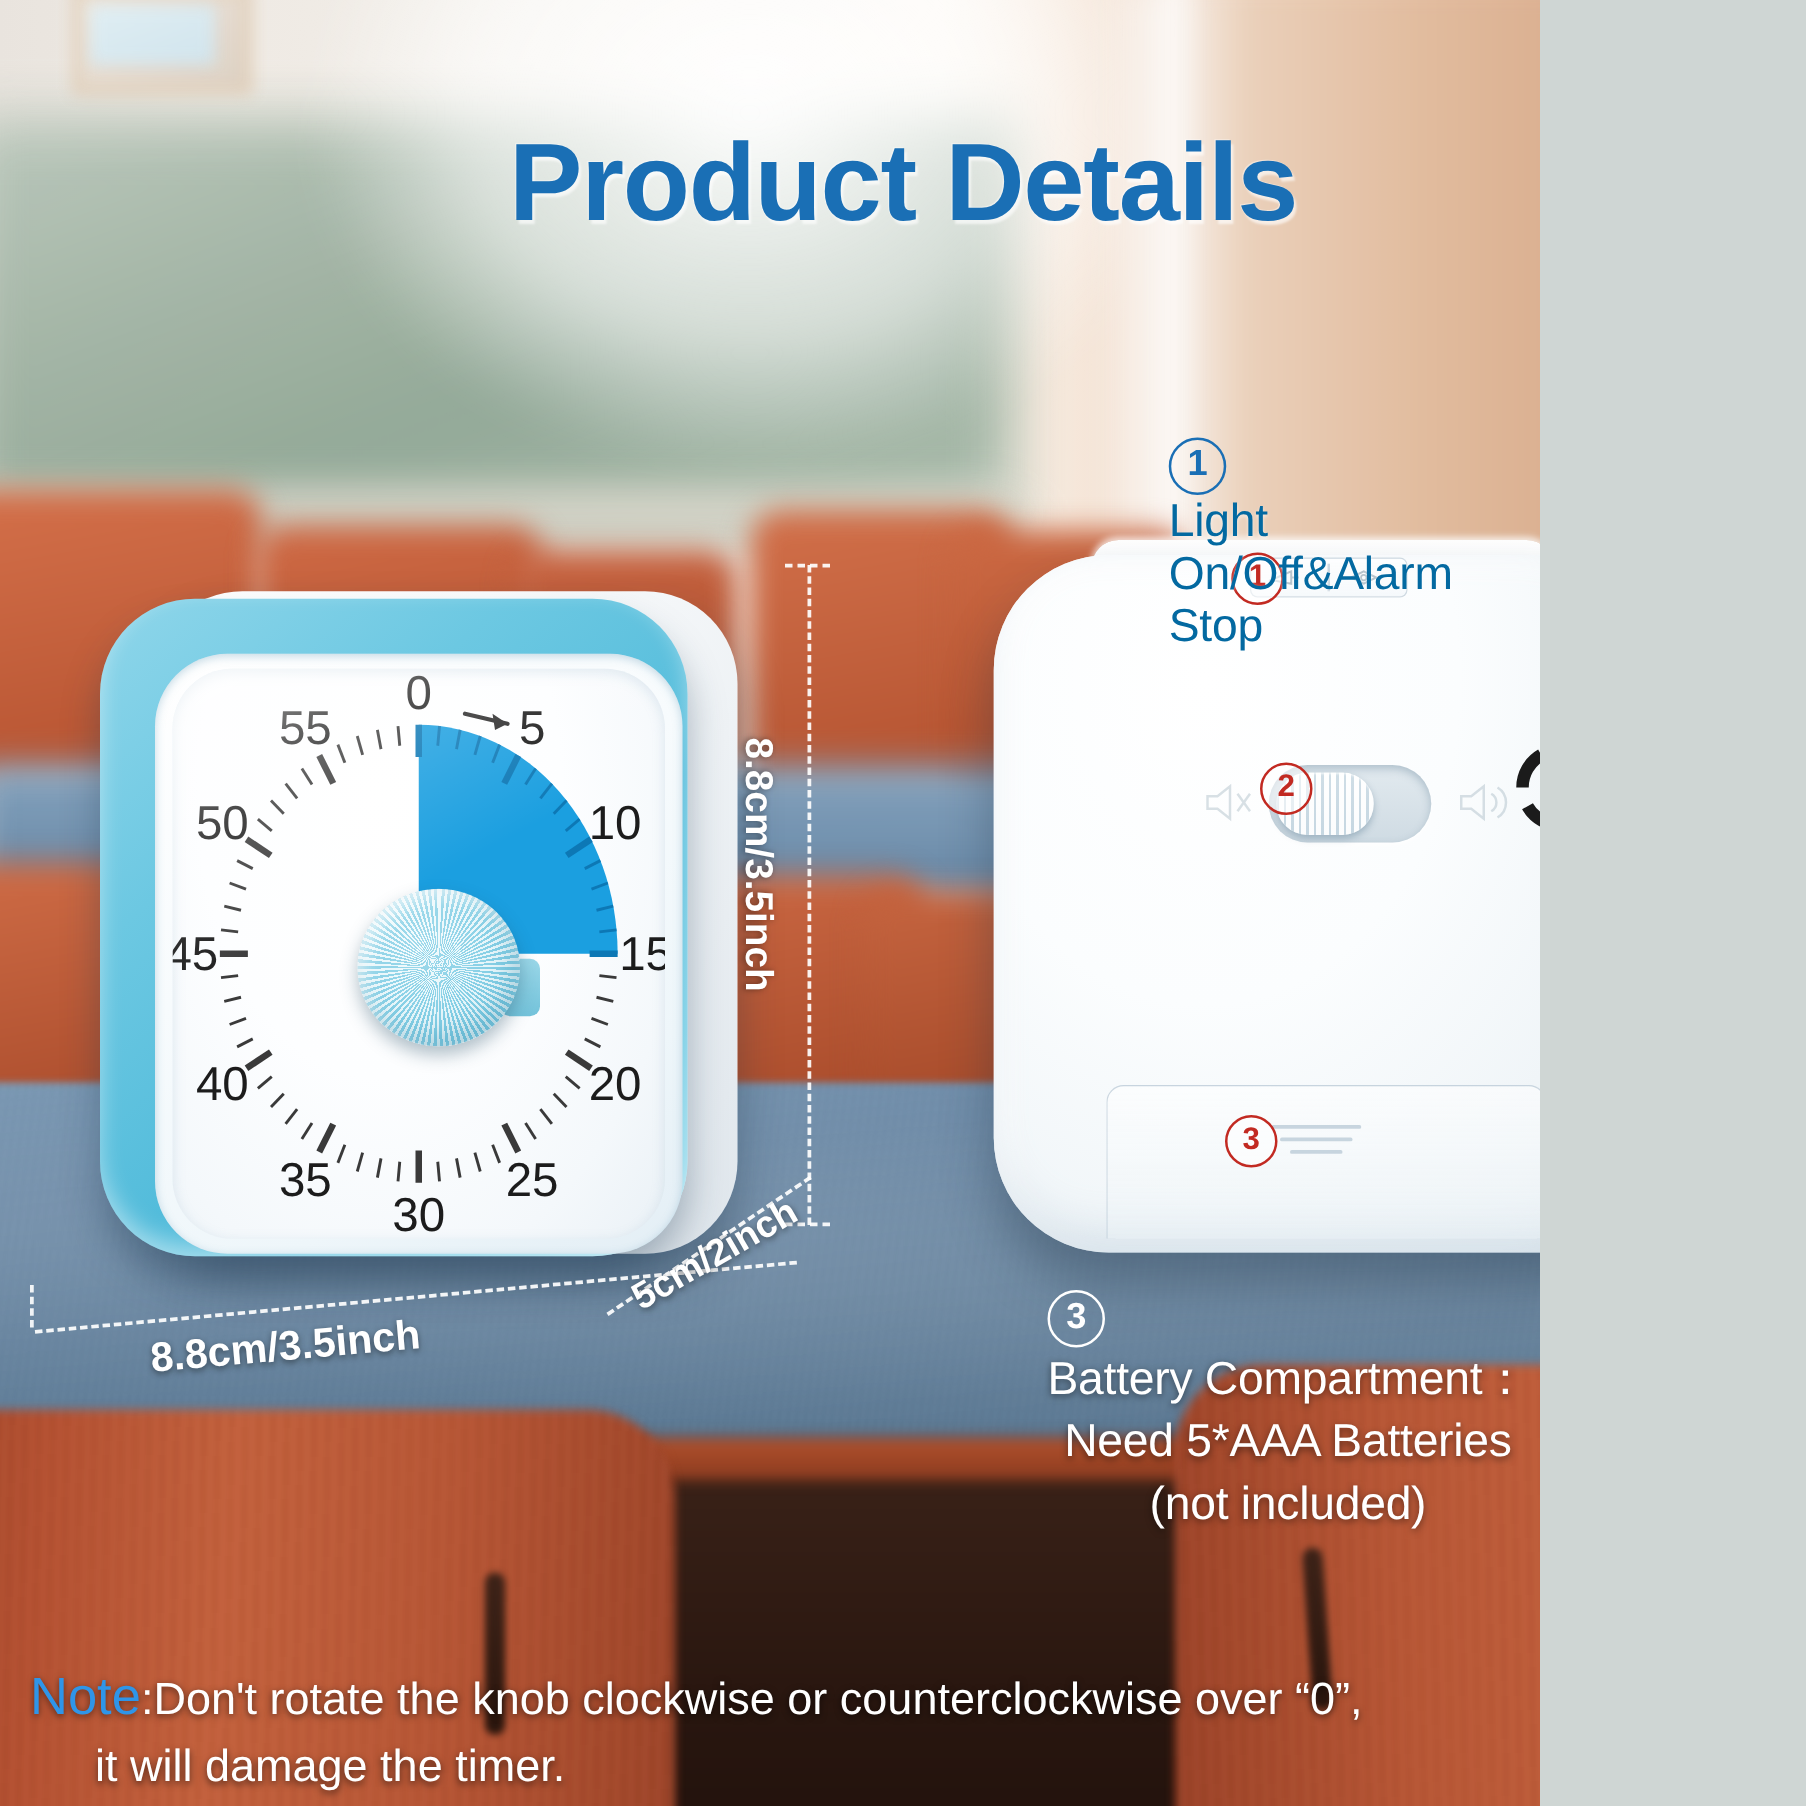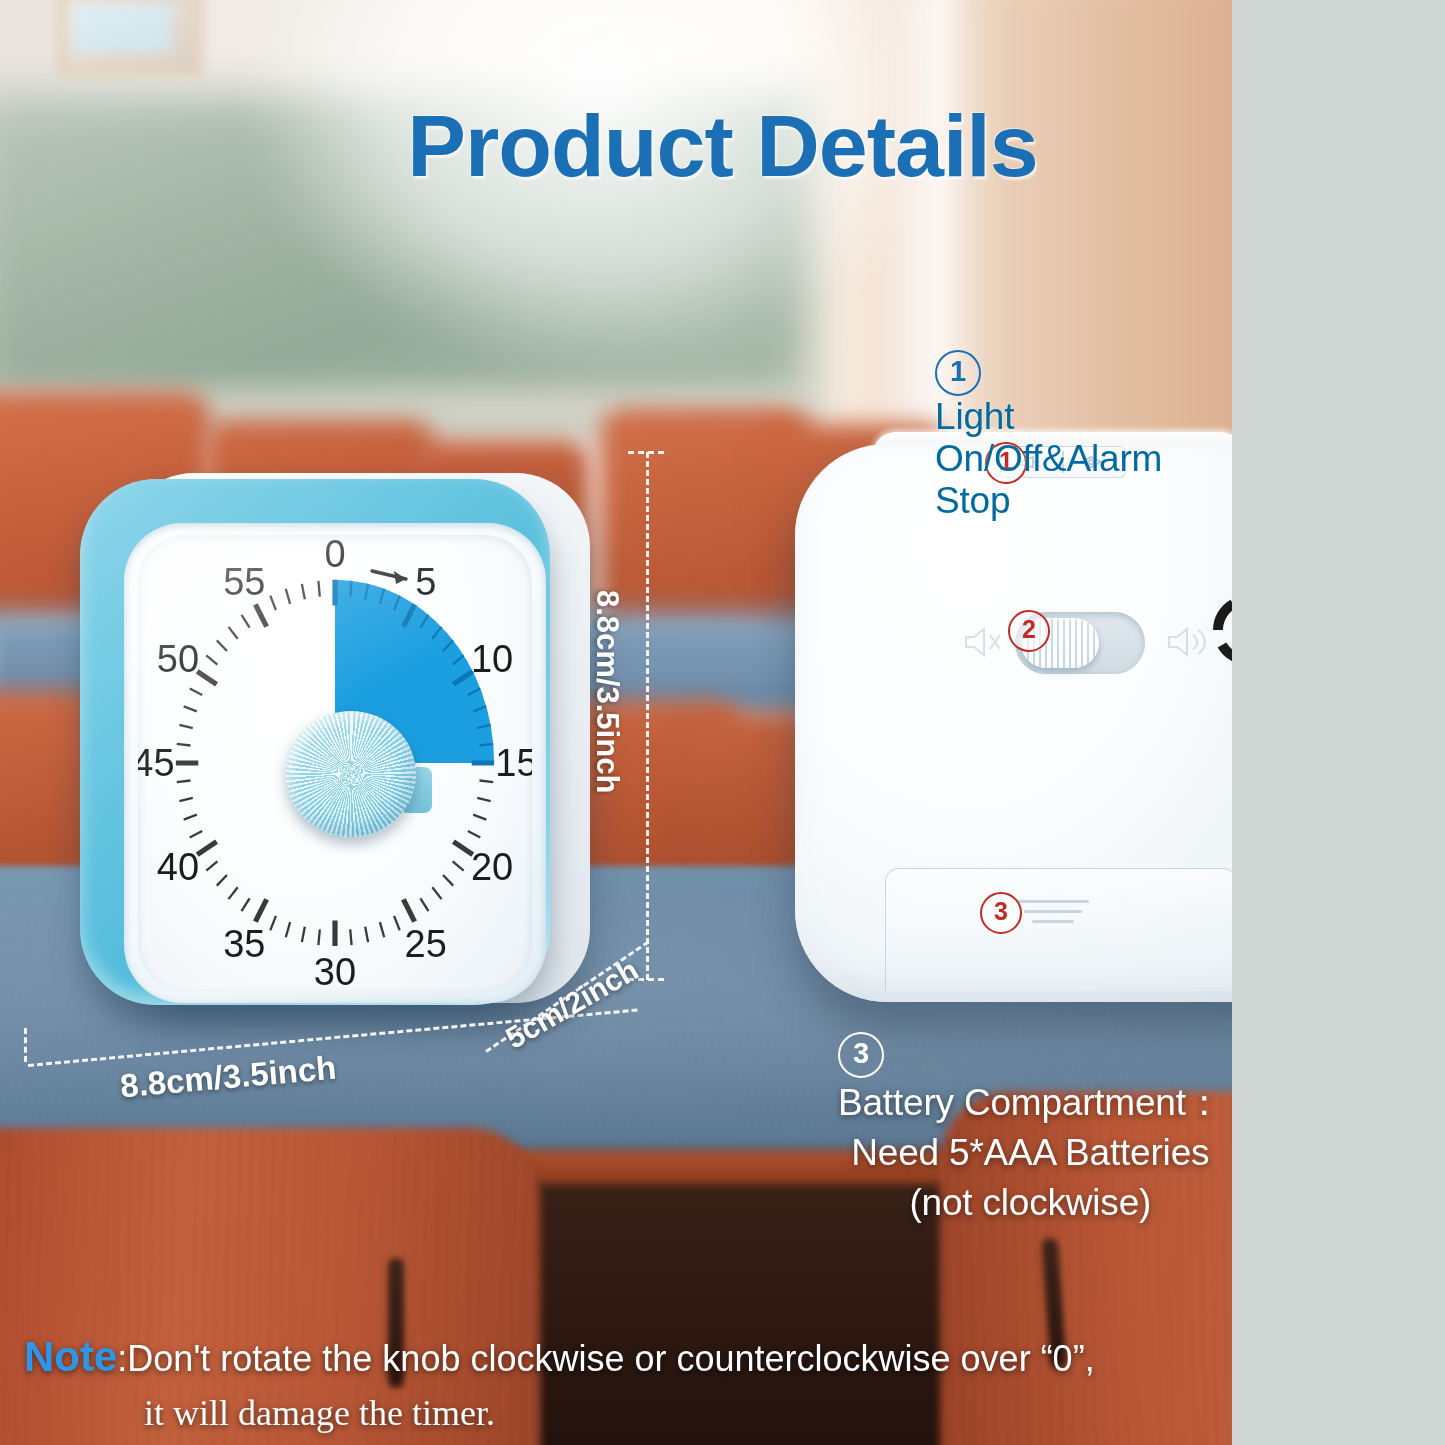--- a/index.html
+++ b/index.html
@@ -546,7 +546,7 @@
 
 
   <div class="callout c3">
-    <span class="num">3</span><span class="txt"><span>Battery Compartment：</span><br><span>Need 5*AAA Batteries</span><br><span>(not clockwise)</span></span>
+    <span class="num">3</span><span class="txt"><span>Battery Compartment：</span><br><span>Need 5*AAA Batteries</span><br><span>(not included)</span></span>
   </div>
 
   <div class="note">

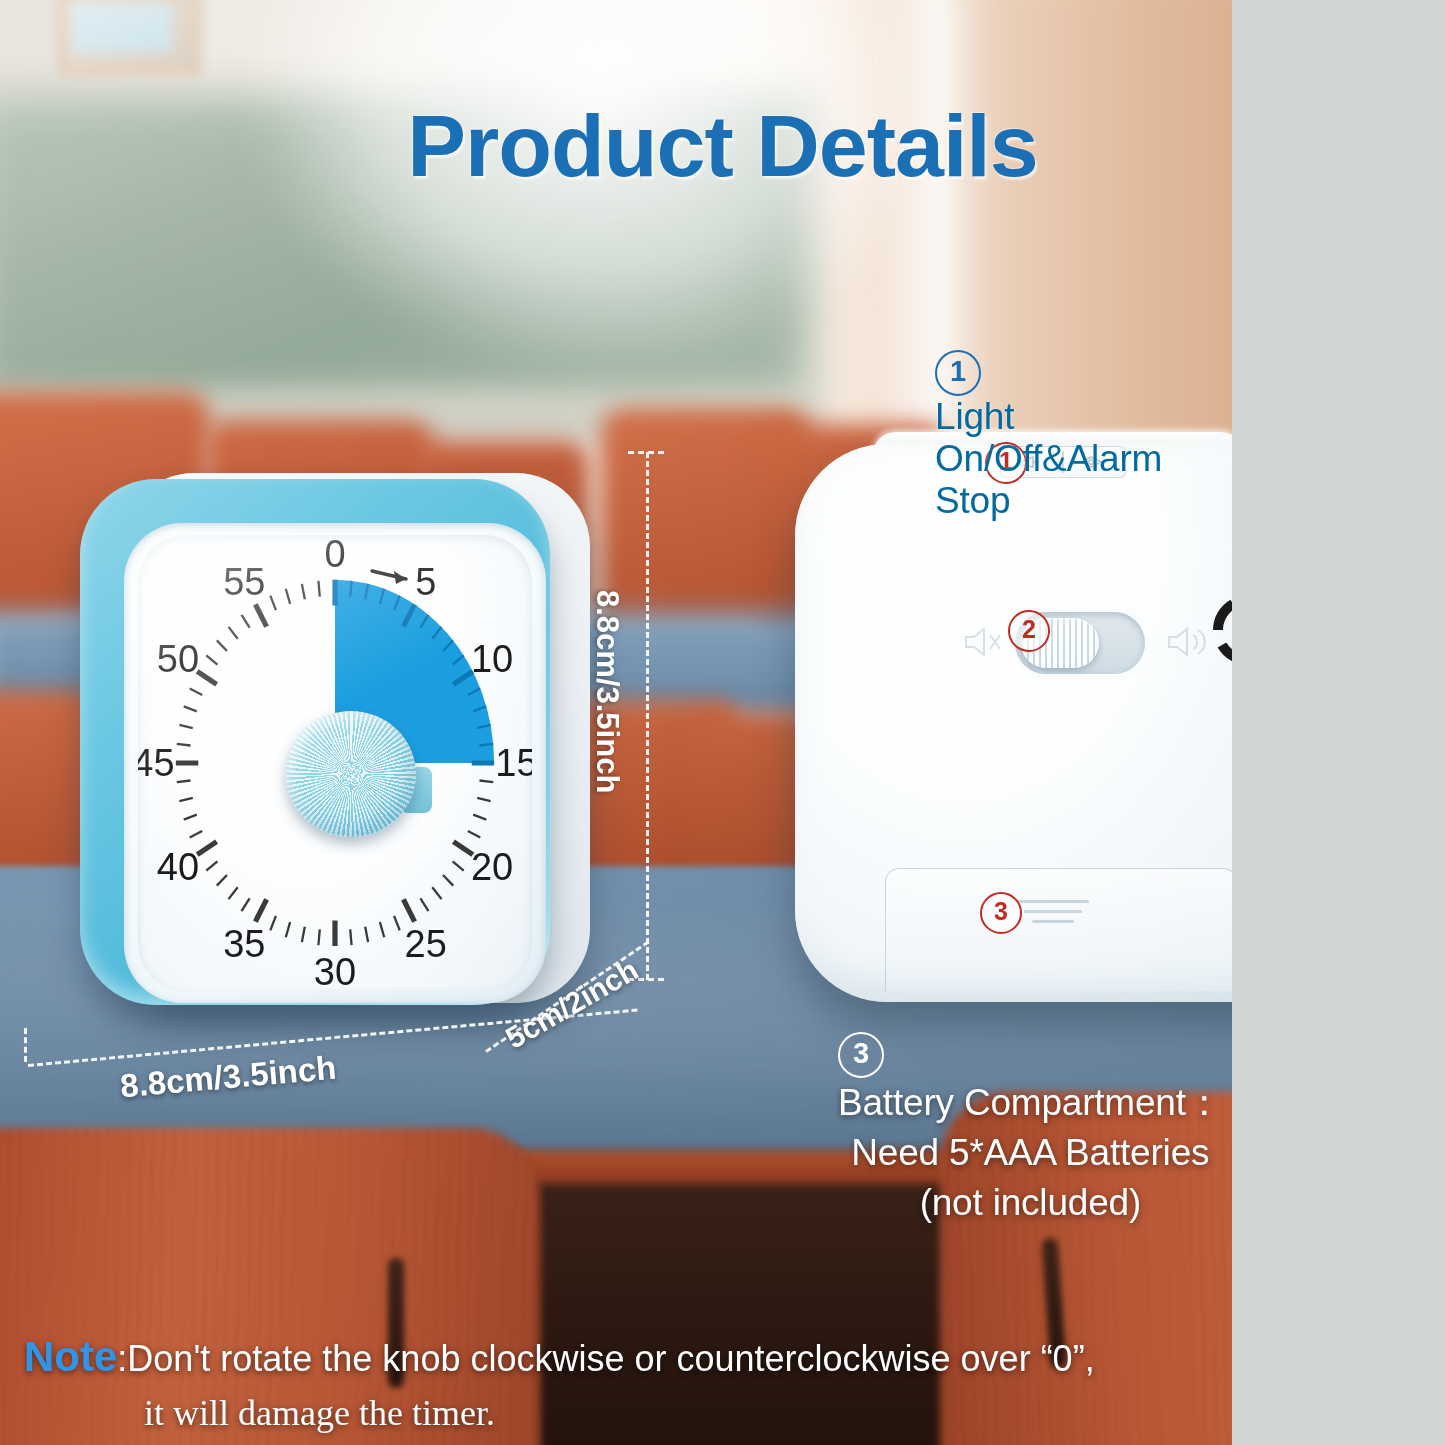--- a/index.html
+++ b/index.html
@@ -336,7 +336,7 @@
     font-size:36px;line-height:54px;color:#ffffff;
     text-shadow:0 2px 6px rgba(0,0,0,.6);
   }
-  .note .word{color:#2f95e8;font-weight:bold;font-size:42px;
+  .note .word{color:#2f95e8;font-weight:normal;font-size:42px;
     text-shadow:0 2px 6px rgba(0,0,0,.55);}
   .note .l2{display:block;margin-left:120px;font-family:Liberation Serif, serif;}
 </style>

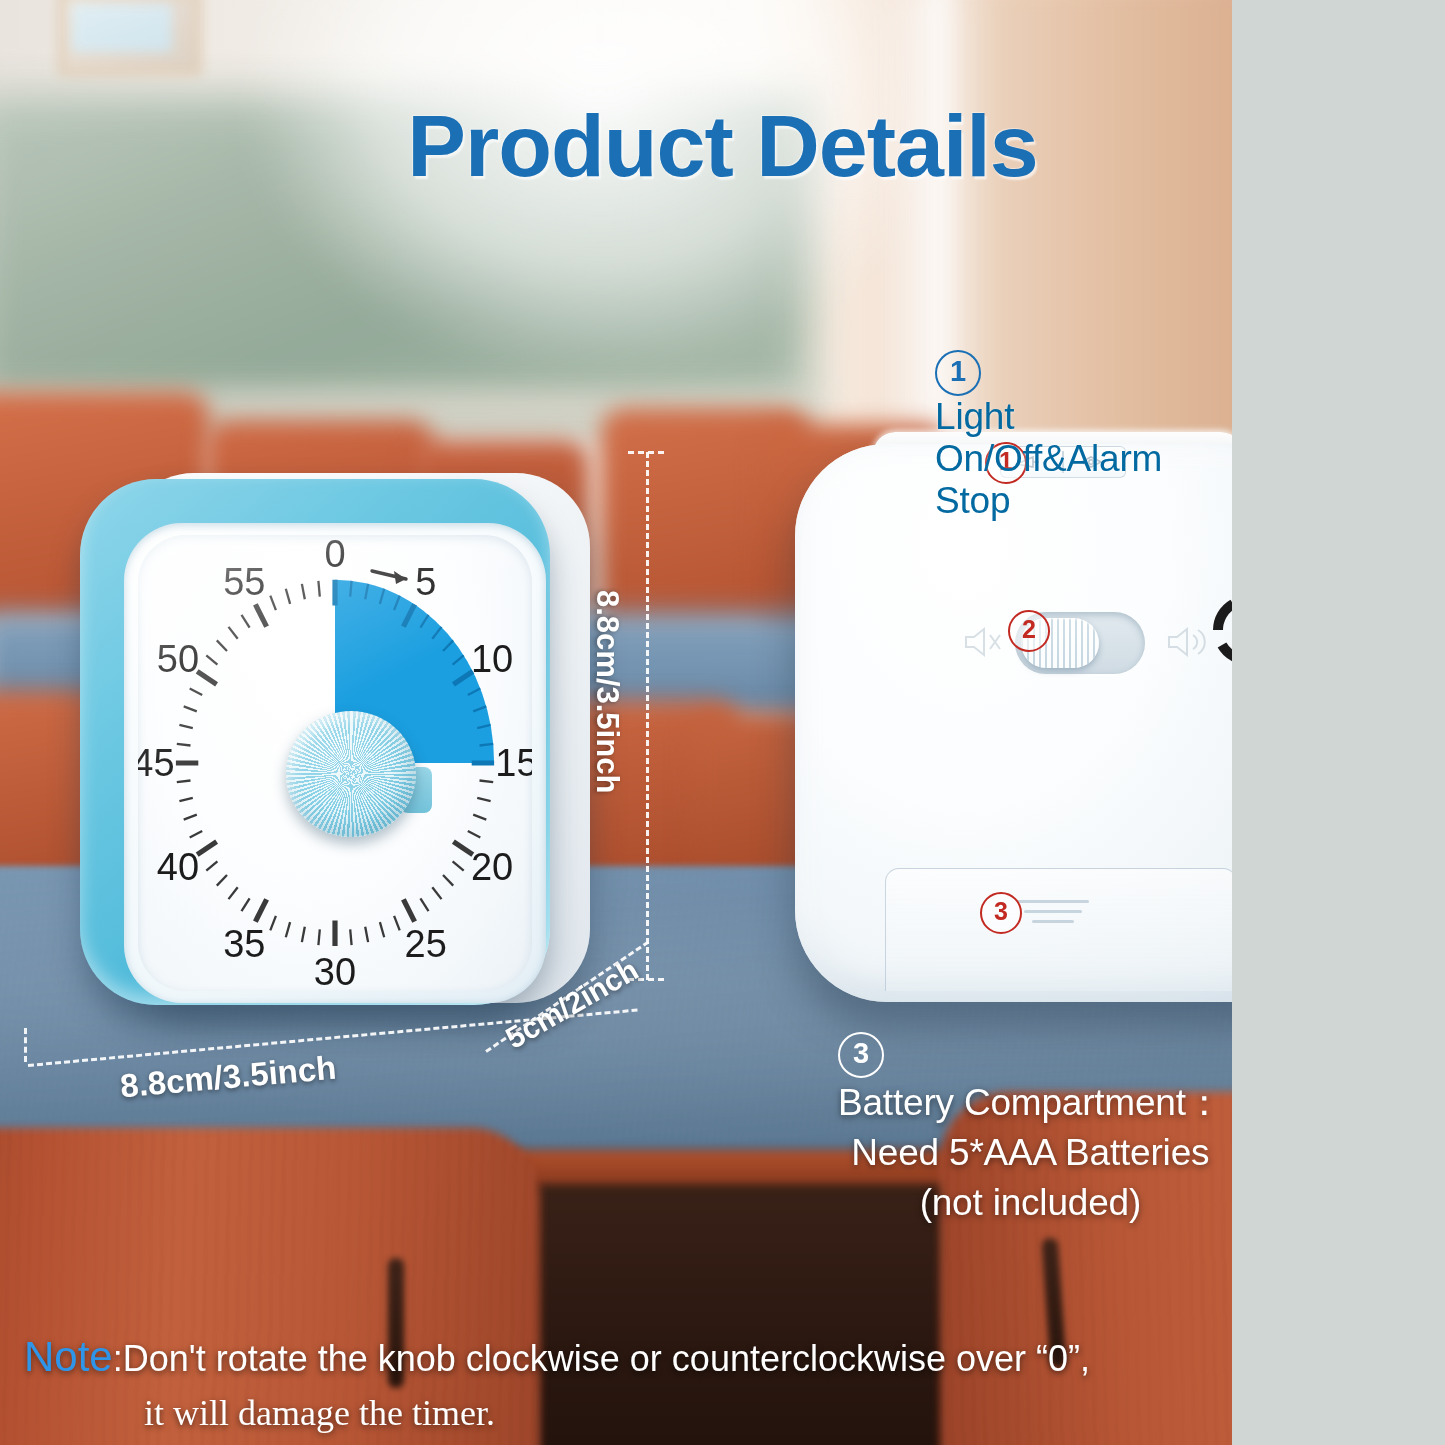--- a/index.html
+++ b/index.html
@@ -338,7 +338,7 @@
   }
   .note .word{color:#2f95e8;font-weight:normal;font-size:42px;
     text-shadow:0 2px 6px rgba(0,0,0,.55);}
-  .note .l2{display:block;margin-left:120px;font-family:Liberation Serif, serif;}
+  .note .l2{display:block;margin-left:52px;}
 </style>
 </head>
 <body>

